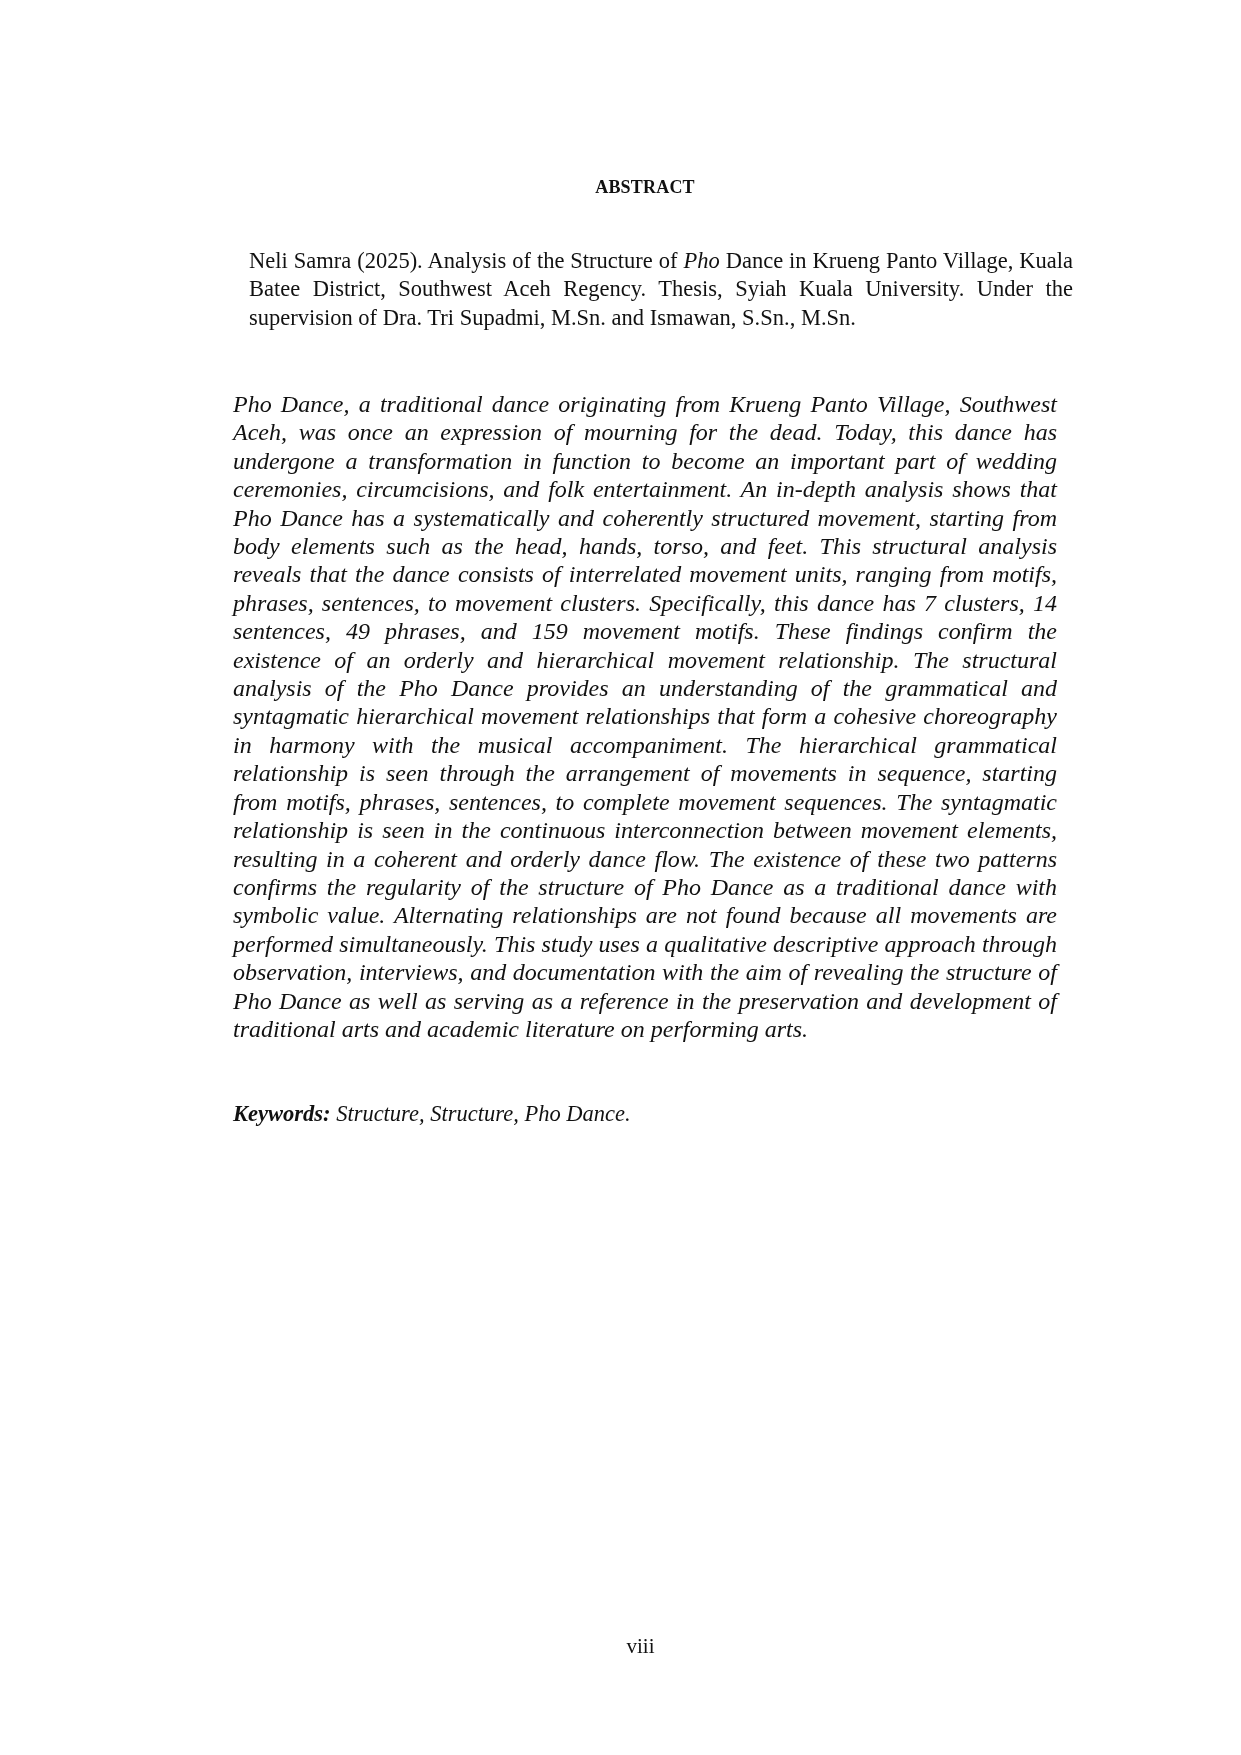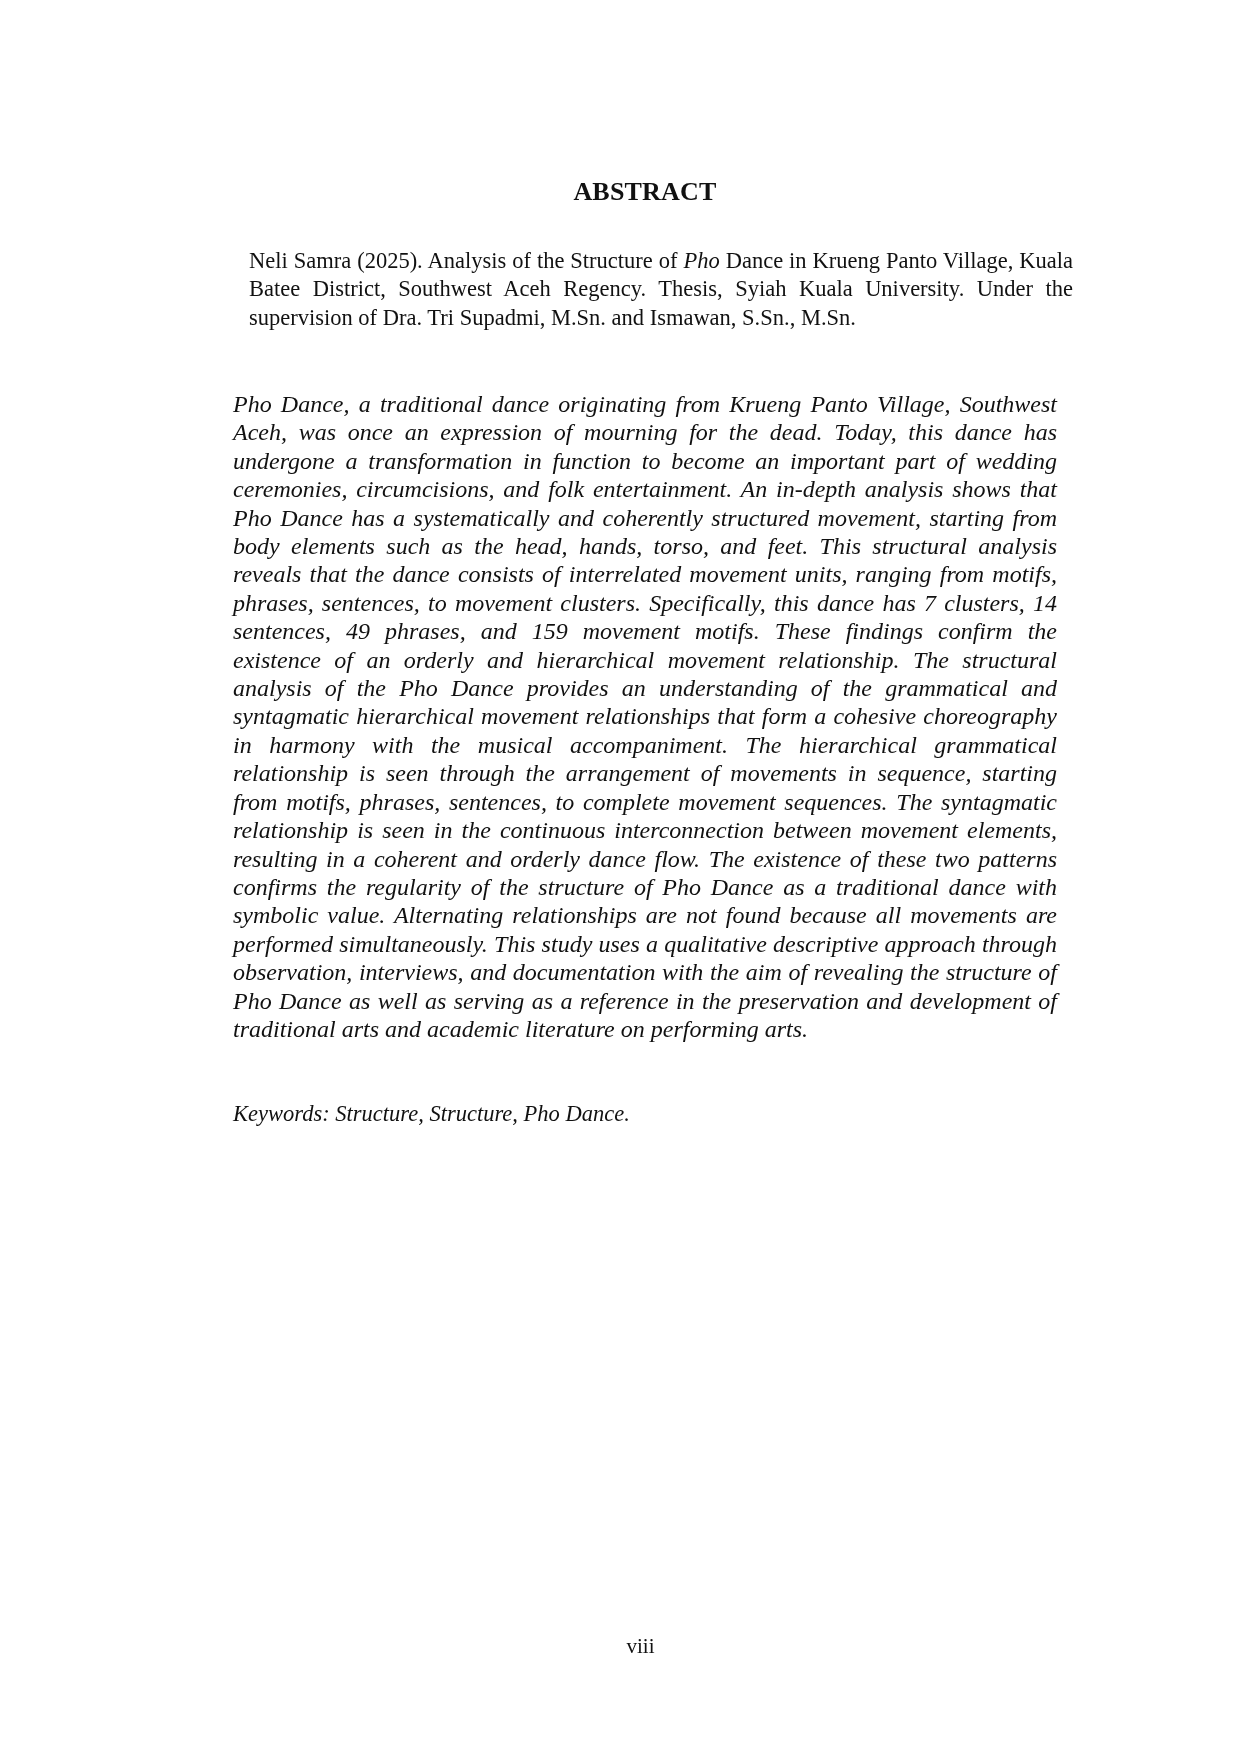--- a/index.html
+++ b/index.html
@@ -7,7 +7,7 @@
            font-family: "Liberation Serif", "DejaVu Serif", serif; color: #111; }
     .page { position: absolute; left: 233px; top: 0; width: 824px; }
     .title { position: absolute; left: 0; width: 824px; top: 177px; text-align: center;
-             font-weight: bold; font-size: 26px; letter-spacing: 0.2px; }
+             font-weight: bold; font-size: 18px; letter-spacing: 0.2px; }
     .citation { position: absolute; left: 0; top: 231px; width: 824px;
                 font-size: 22.5px; line-height: 28.4px; text-align: justify; }
     .abstract { position: absolute; left: 0; top: 390px; width: 824px;

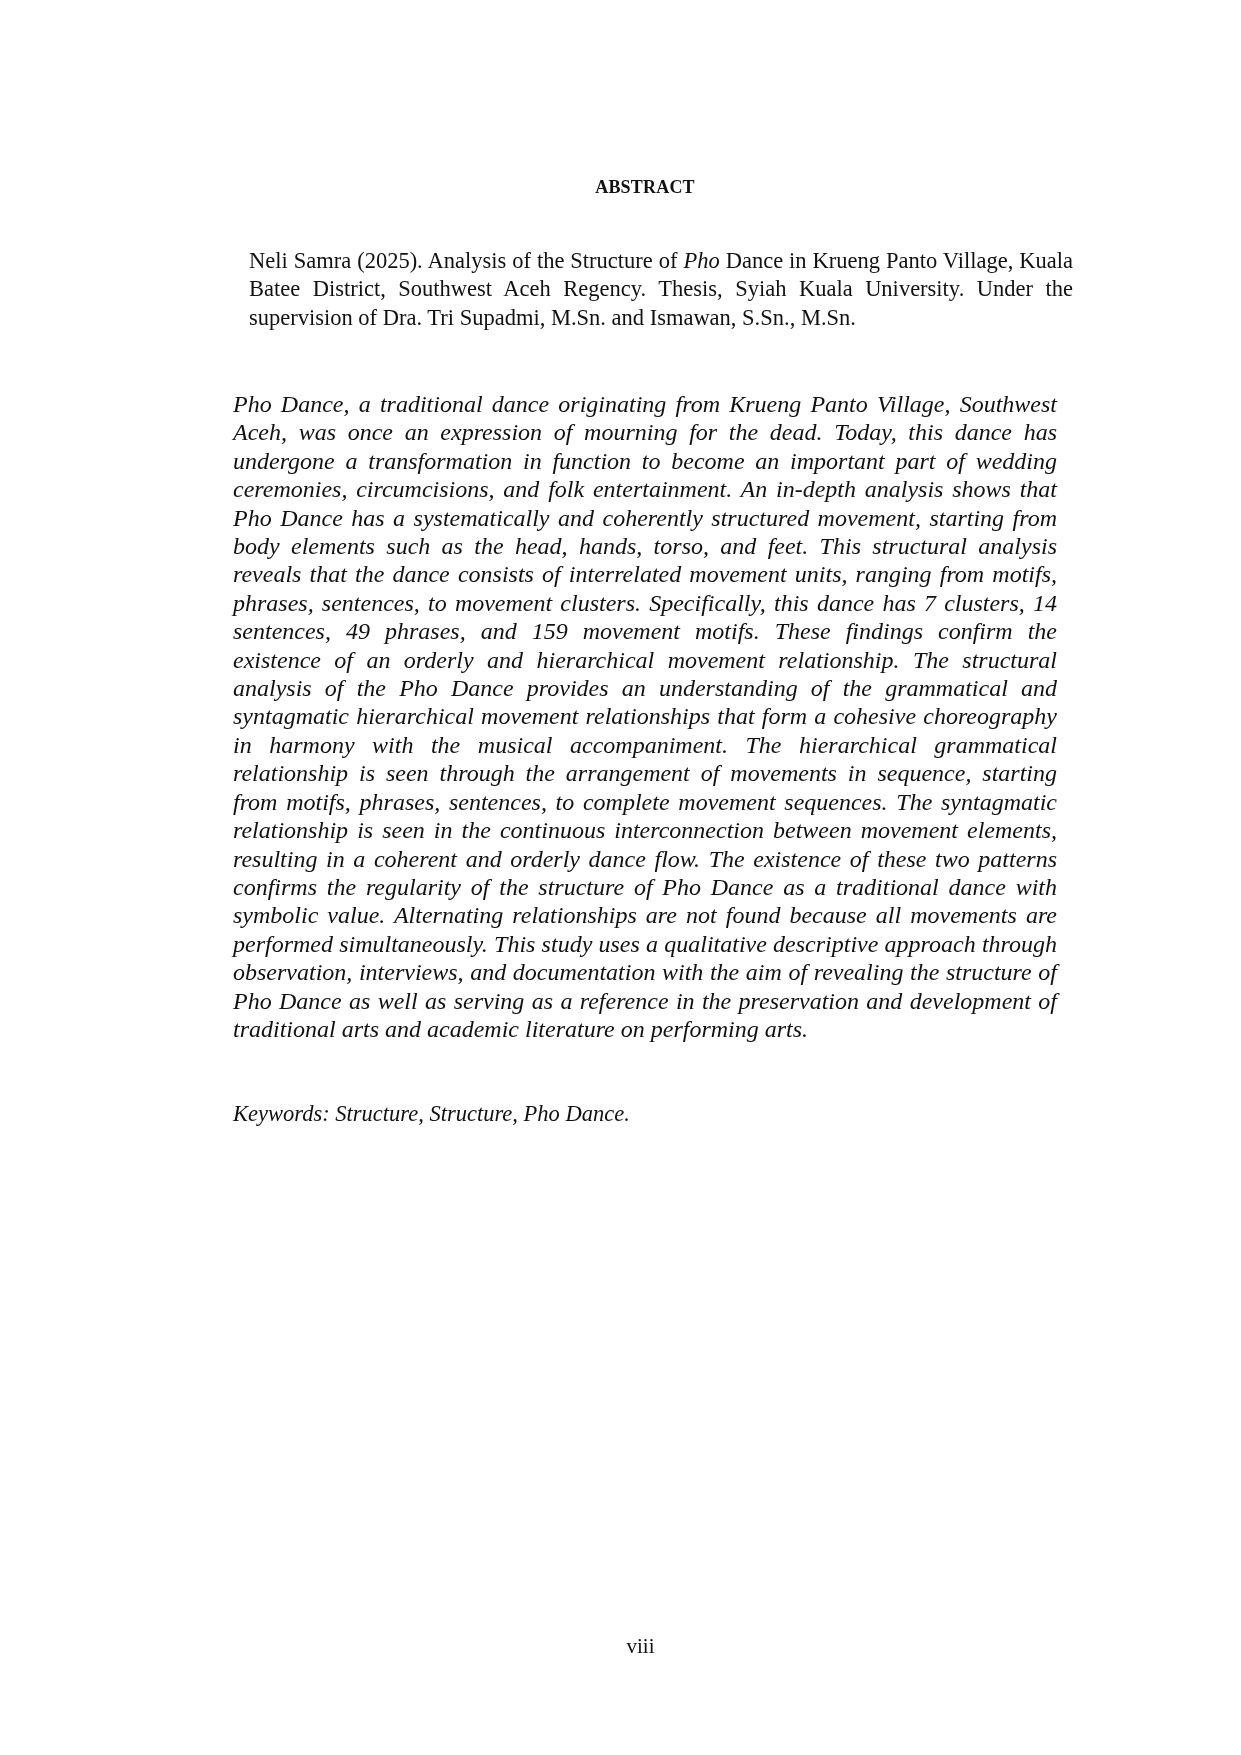--- a/index.html
+++ b/index.html
@@ -13,7 +13,7 @@
     .abstract { position: absolute; left: 0; top: 390px; width: 824px;
                 font-size: 24px; line-height: 28.4px; text-align: justify; font-style: italic; }
     .keywords { position: absolute; left: 0; top: 1101px; font-size: 22.5px; }
-    .keywords b { font-style: italic; font-weight: normal; }
+    .keywords b { font-style: italic; font-weight: bold; }
     .keywords .kv { font-style: italic; }
     .pagenum { position: absolute; left: 0; width: 1241px; top: 1634px; text-align: center; font-size: 21px; margin-left: 20px; }
   </style>

